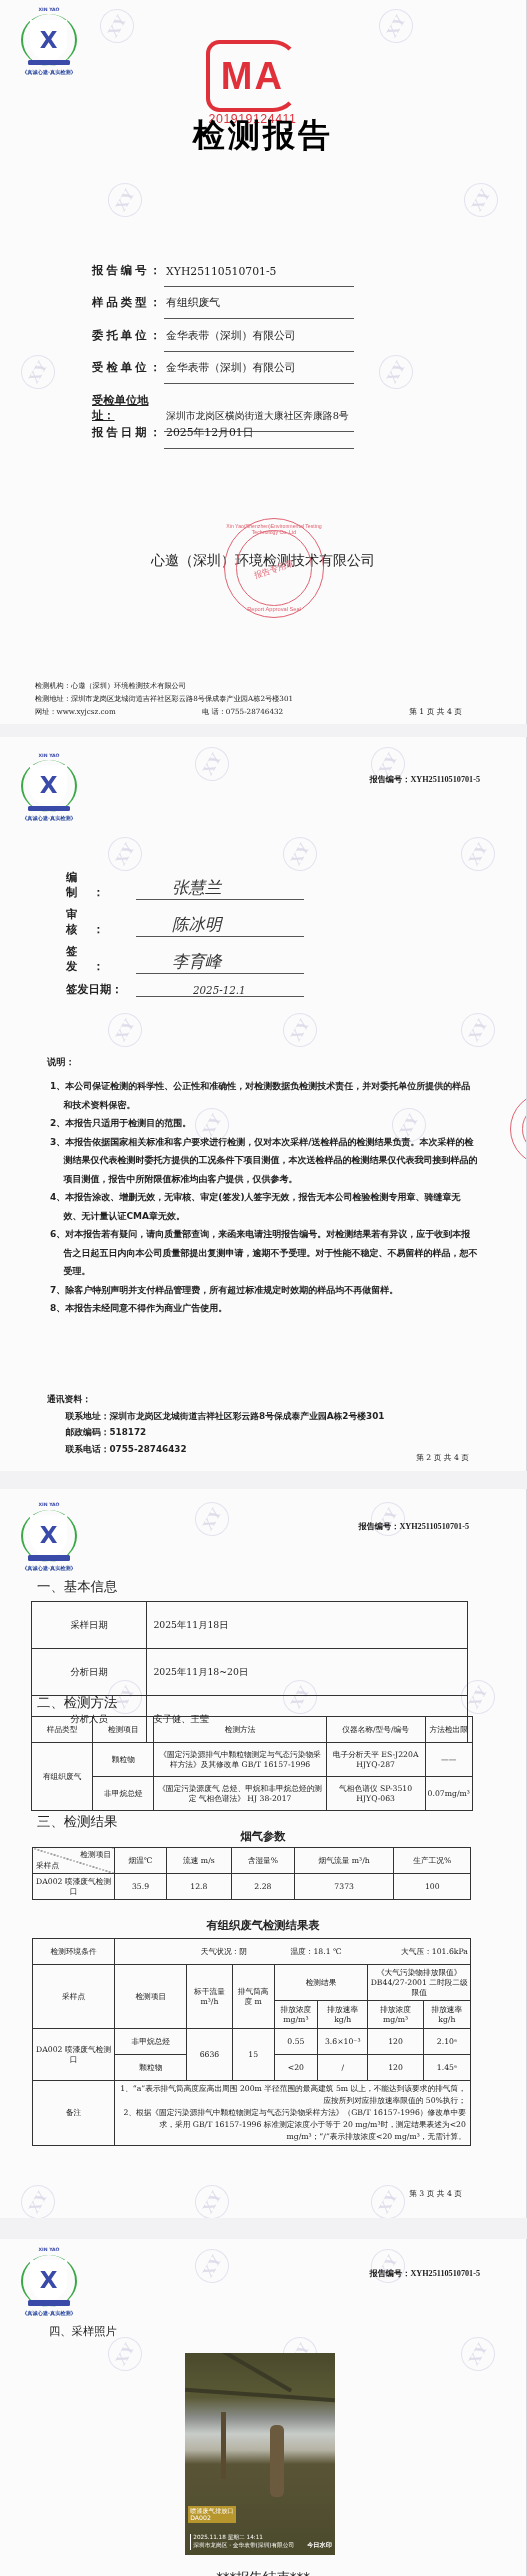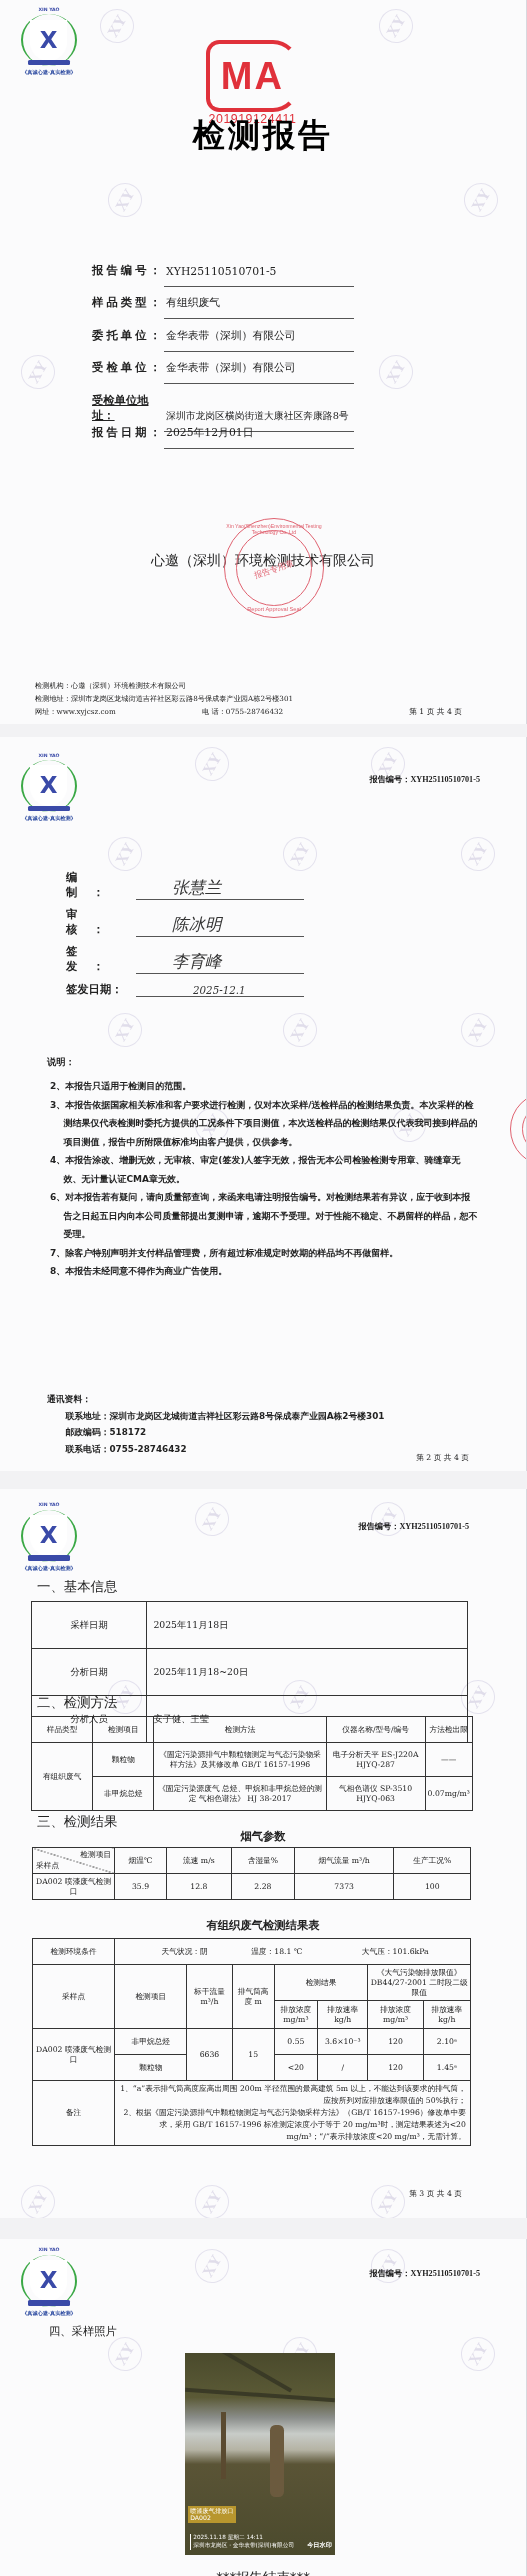--- a/index.html
+++ b/index.html
@@ -198,6 +198,7 @@
 
   <div class="notes-title" style="top:319px">说明：</div>
   <div class="notes" style="top:340px">
+    <p>1、本公司保证检测的科学性、公正性和准确性，对检测数据负检测技术责任，并对委托单位所提供的样品和技术资料保密。</p>
     <p>2、本报告只适用于检测目的范围。</p>
     <p>3、本报告依据国家相关标准和客户要求进行检测，仅对本次采样/送检样品的检测结果负责。本次采样的检测结果仅代表检测时委托方提供的工况条件下项目测值，本次送检样品的检测结果仅代表我司接到样品的项目测值，报告中所附限值标准均由客户提供，仅供参考。</p>
     <p>4、本报告涂改、增删无效，无审核、审定(签发)人签字无效，报告无本公司检验检测专用章、骑缝章无效、无计量认证CMA章无效。</p>

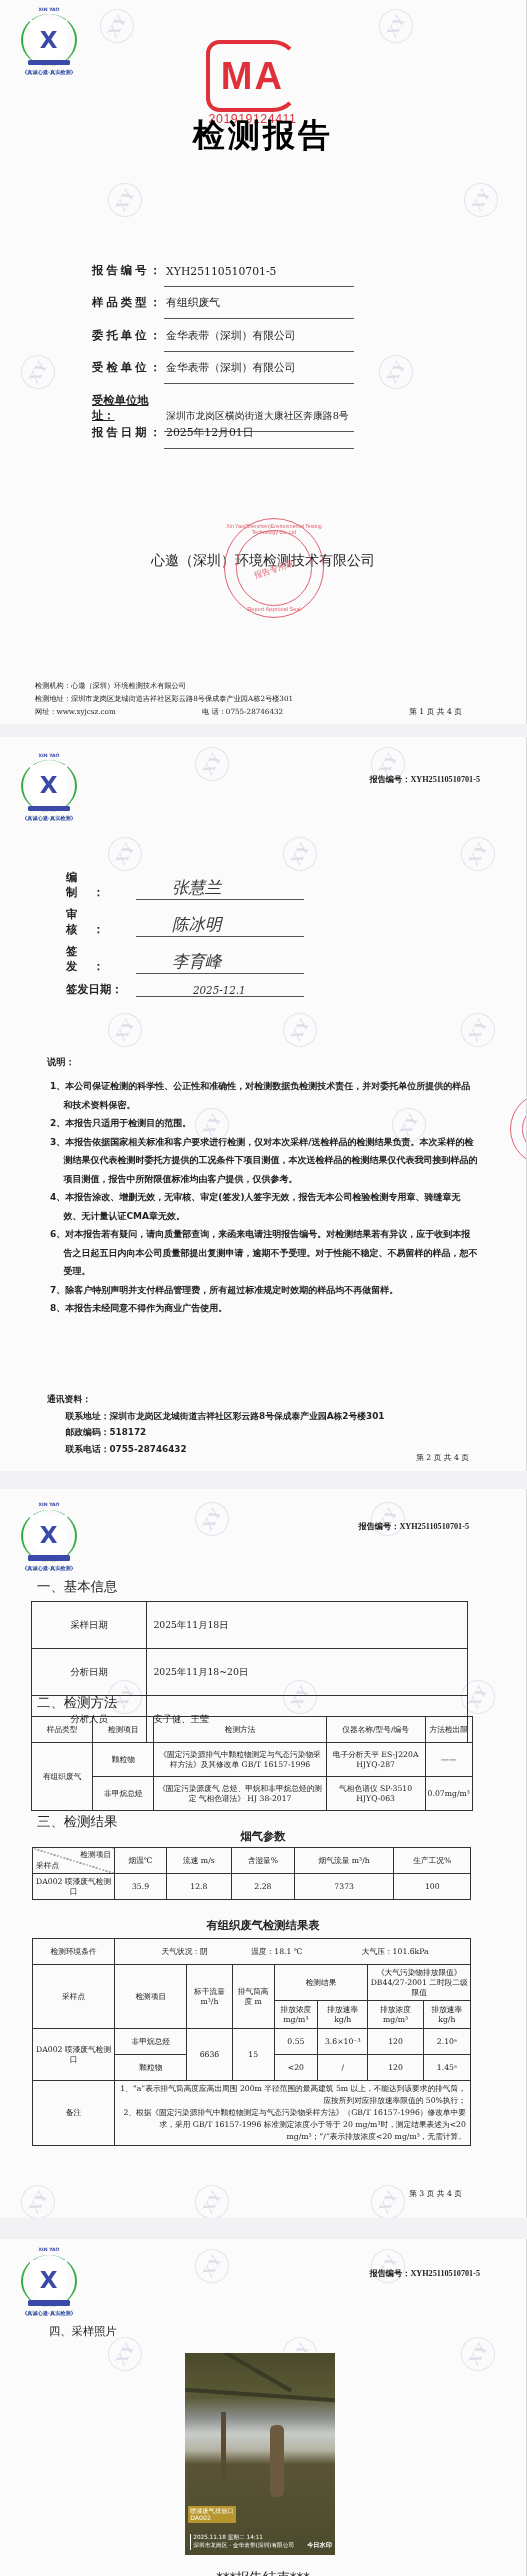--- a/index.html
+++ b/index.html
@@ -313,7 +313,7 @@
     <tbody>
         <tr style="height:26px">
       <td style="width:77px">检测环境条件</td>
-      <td colspan="7" style="text-align:center;padding-left:7.2px">
+      <td colspan="7" style="text-align:right;padding-left:7.2px">
         <span>天气状况：阴</span>
         <span style="margin-left:41px">温度：18.1 ℃</span>
         <span style="margin-left:57px">大气压：101.6kPa</span>

